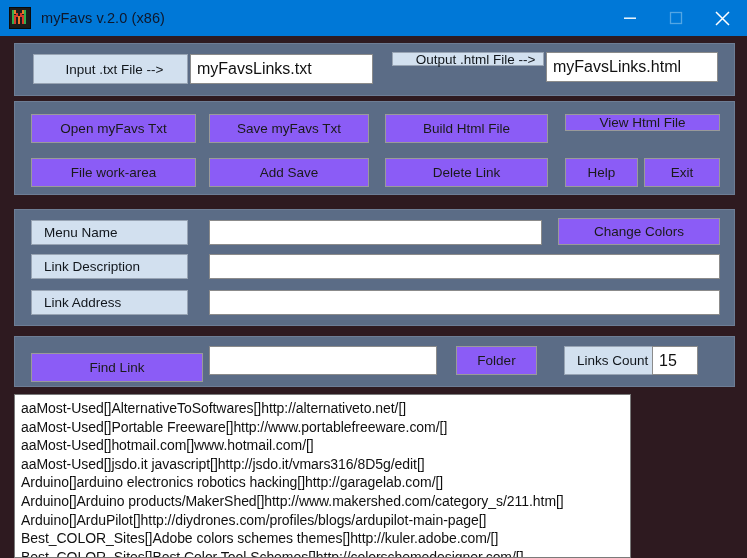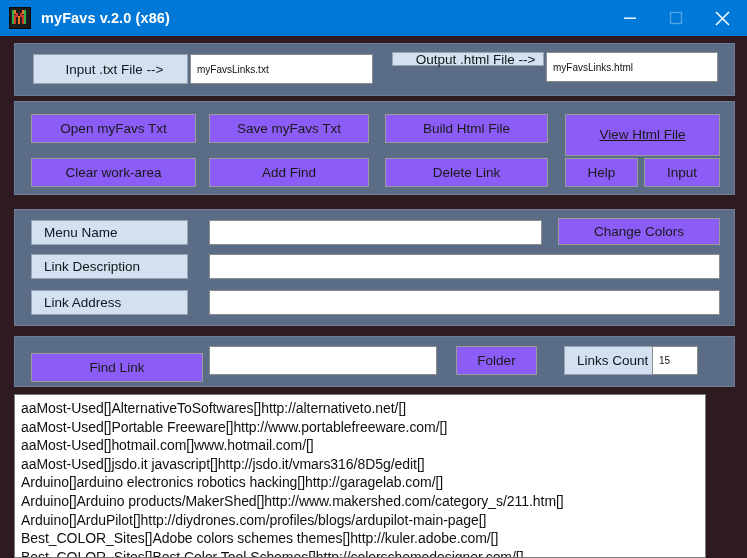--- a/index.html
+++ b/index.html
@@ -36,13 +36,12 @@
   }
   #app-icon svg { display: block; }
   #title-text {
-    color: #ffffff;
+    color: #0f172a;
     font-size: 14.5px;
     margin-left: 10px;
     letter-spacing: 0.1px;
     white-space: nowrap;
     flex: 1 1 auto;
-    font-weight: bold;
   }
   .winbtn {
     width: 46px; height: 36px;

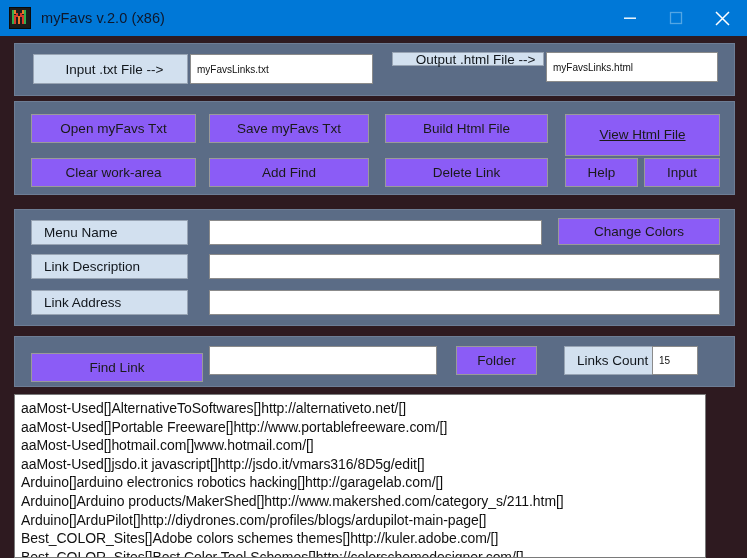--- a/index.html
+++ b/index.html
@@ -91,7 +91,7 @@
     border: 1px solid #8b8b8b;
     color: #111111;
     font-family: "Liberation Sans", sans-serif;
-    font-size: 10px;
+    font-size: 16px;
     display: flex;
     align-items: center;
     padding-left: 6px;

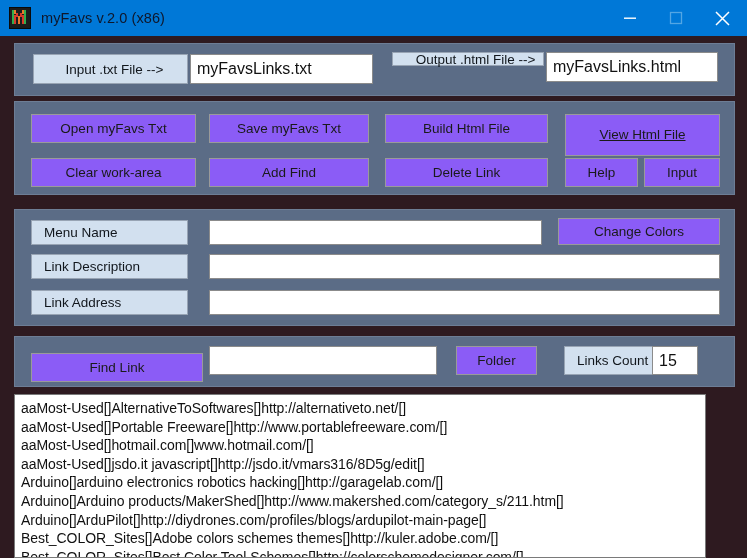--- a/index.html
+++ b/index.html
@@ -122,7 +122,7 @@
   #btn-open    { left: 16px;  top: 12px; width: 165px; height: 29px; }
   #btn-save    { left: 194px; top: 12px; width: 160px; height: 29px; }
   #btn-build   { left: 370px; top: 12px; width: 163px; height: 29px; }
-  #btn-view    { left: 550px; top: 12px; width: 155px; height: 42px; text-decoration: underline; }
+  #btn-view    { left: 550px; top: 12px; width: 155px; height: 17px; }
   #btn-clear   { left: 16px;  top: 56px; width: 165px; height: 29px; }
   #btn-addlink { left: 194px; top: 56px; width: 160px; height: 29px; }
   #btn-dellink { left: 370px; top: 56px; width: 163px; height: 29px; }

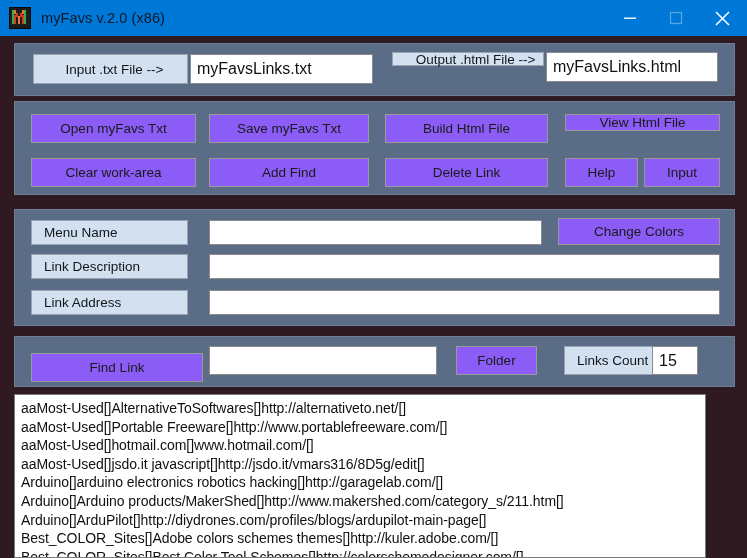--- a/index.html
+++ b/index.html
@@ -213,7 +213,7 @@
   <div class="btn" id="btn-save">Save myFavs Txt</div>
   <div class="btn" id="btn-build">Build Html File</div>
   <div class="btn" id="btn-view">View Html File</div>
-  <div class="btn" id="btn-clear">Clear work-area</div>
+  <div class="btn" id="btn-clear">File work-area</div>
   <div class="btn" id="btn-addlink">Add Find</div>
   <div class="btn" id="btn-dellink">Delete Link</div>
   <div class="btn" id="btn-help">Help</div>

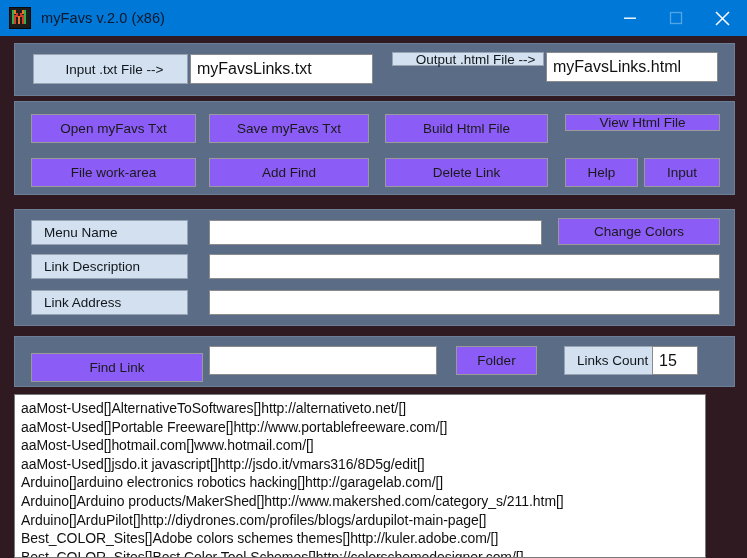--- a/index.html
+++ b/index.html
@@ -214,7 +214,7 @@
   <div class="btn" id="btn-build">Build Html File</div>
   <div class="btn" id="btn-view">View Html File</div>
   <div class="btn" id="btn-clear">File work-area</div>
-  <div class="btn" id="btn-addlink">Add Find</div>
+  <div class="btn" id="btn-addlink">Add Save</div>
   <div class="btn" id="btn-dellink">Delete Link</div>
   <div class="btn" id="btn-help">Help</div>
   <div class="btn" id="btn-exit">Input</div>

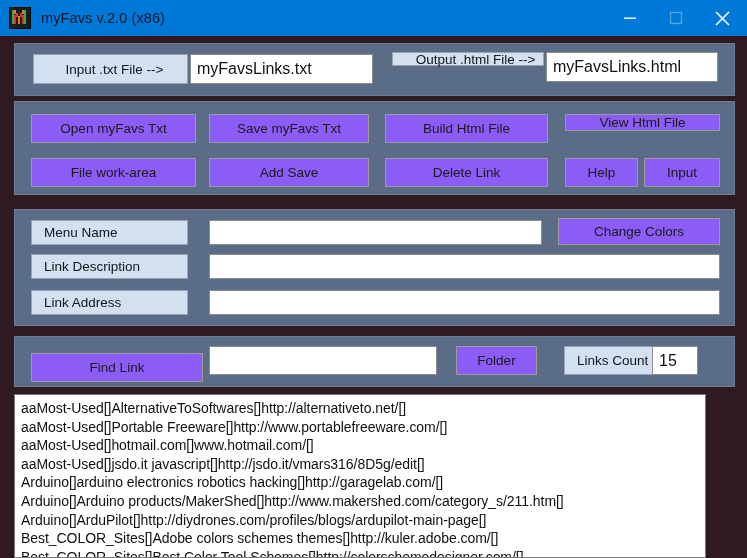--- a/index.html
+++ b/index.html
@@ -217,7 +217,7 @@
   <div class="btn" id="btn-addlink">Add Save</div>
   <div class="btn" id="btn-dellink">Delete Link</div>
   <div class="btn" id="btn-help">Help</div>
-  <div class="btn" id="btn-exit">Input</div>
+  <div class="btn" id="btn-exit">Exit</div>
 </div>
 
 <div class="panel" id="panel-fields">

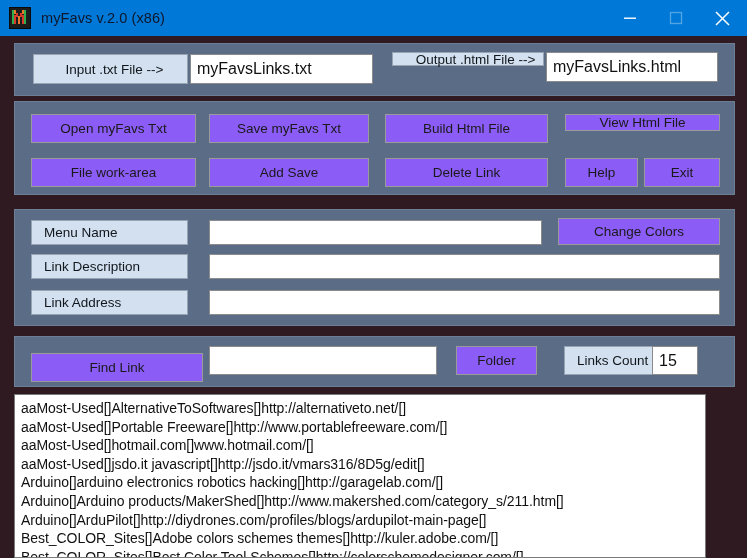--- a/index.html
+++ b/index.html
@@ -149,7 +149,7 @@
   #workarea {
     position: absolute;
     left: 14px; top: 394px;
-    width: 692px; height: 164px;
+    width: 617px; height: 164px;
     box-sizing: border-box;
     background: #ffffff;
     border: 1px solid #7a7a7a;

